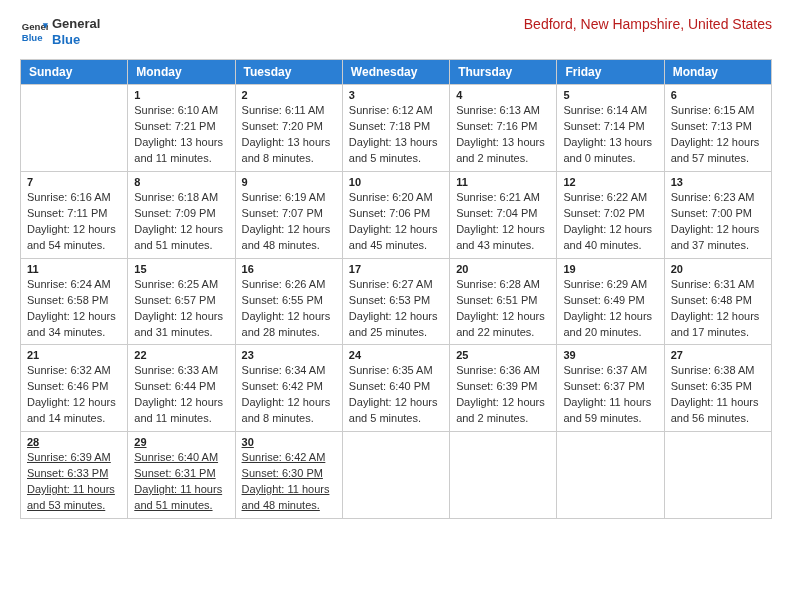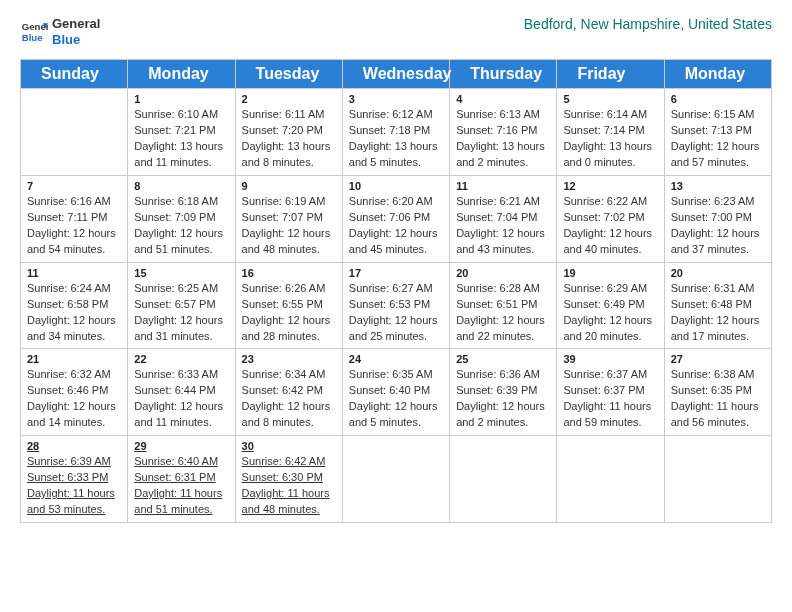--- a/index.html
+++ b/index.html
@@ -47,7 +47,7 @@
     }
     .location {
       font-size: 14px;
-      color: #0f766e;
+      color: #b91c1c;
     }
     table {
       width: 100%;

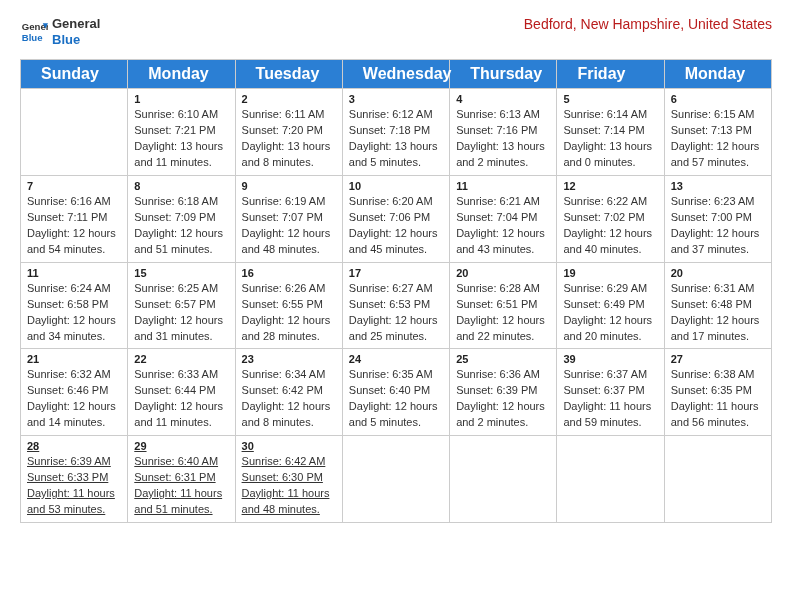--- a/index.html
+++ b/index.html
@@ -57,9 +57,9 @@
     thead tr th {
       background: #2b7fd4;
       color: #fff;
-      font-size: 16px;
+      font-size: 12px;
       font-weight: bold;
-      padding: 5px 20px;
+      padding: 5px 8px;
       text-align: left;
       border: 1px solid #ccc;
     }

